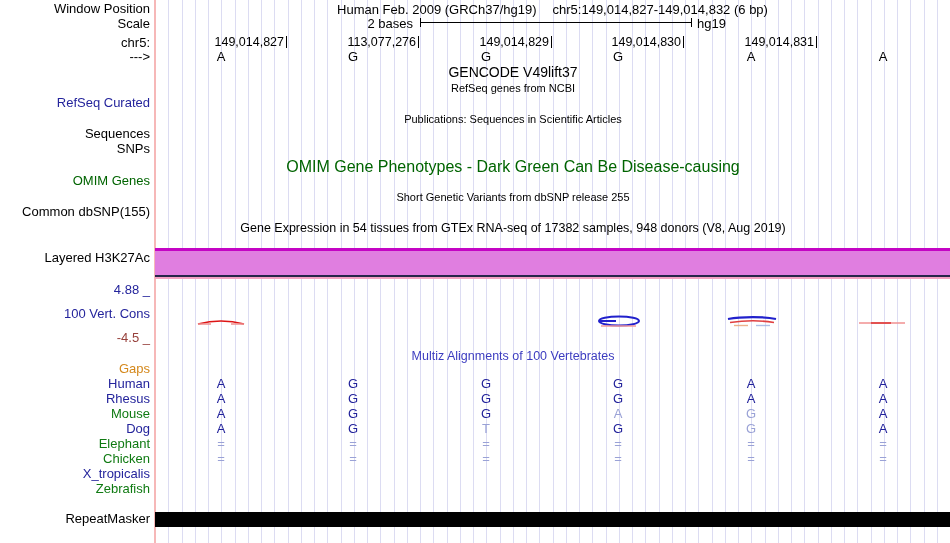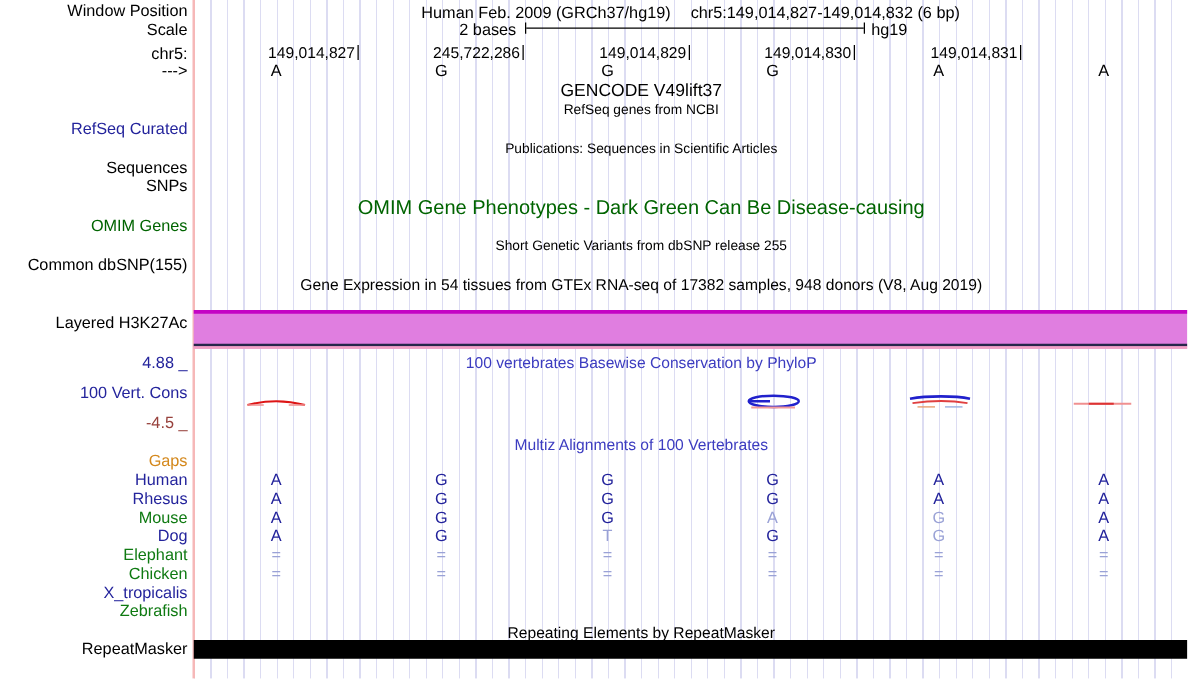--- a/index.html
+++ b/index.html
@@ -88,7 +88,7 @@
   <span class="scale-asm">hg19</span>
 
   <span class="coord" style="right:663px">149,014,827</span>
-  <span class="coord" style="right:531px">245,722,286</span>
+  <span class="coord" style="right:531px">113,077,276</span>
   <span class="coord" style="right:398px">149,014,829</span>
   <span class="coord" style="right:266px">149,014,830</span>
   <span class="coord" style="right:133px">149,014,831</span>

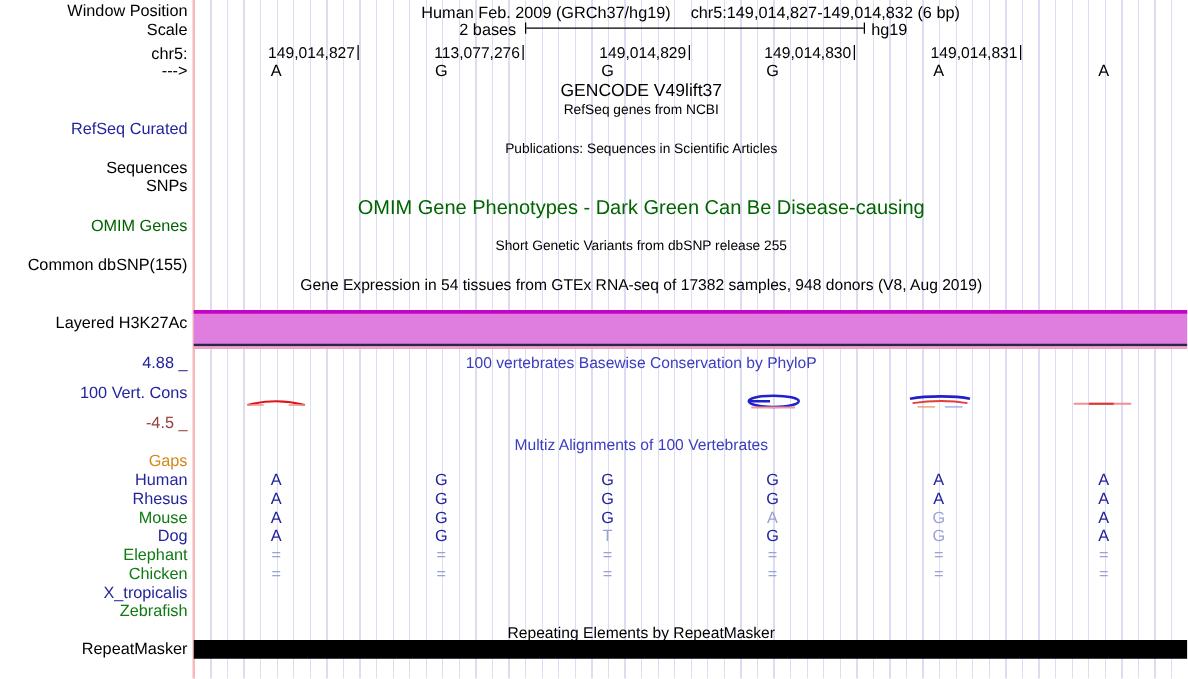--- a/index.html
+++ b/index.html
@@ -106,7 +106,6 @@
   <div class="ctext sz12 dkgreen" style="top:160px">OMIM Gene Phenotypes - Dark Green Can Be Disease-causing</div>
   <div class="ctext sz11" style="top:190px">Short Genetic Variants from dbSNP release 255</div>
   <div class="ctext sz125" style="top:221px">Gene Expression in 54 tissues from GTEx RNA-seq of 17382 samples, 948 donors (V8, Aug 2019)</div>
-  <div class="ctext sz125 blue" style="top:283px">100 vertebrates Basewise Conservation by PhyloP</div>
   <div class="ctext sz125 blue" style="top:349px">Multiz Alignments of 100 Vertebrates</div>
   <div class="ctext sz125" style="top:499px">Repeating Elements by RepeatMasker</div>
 

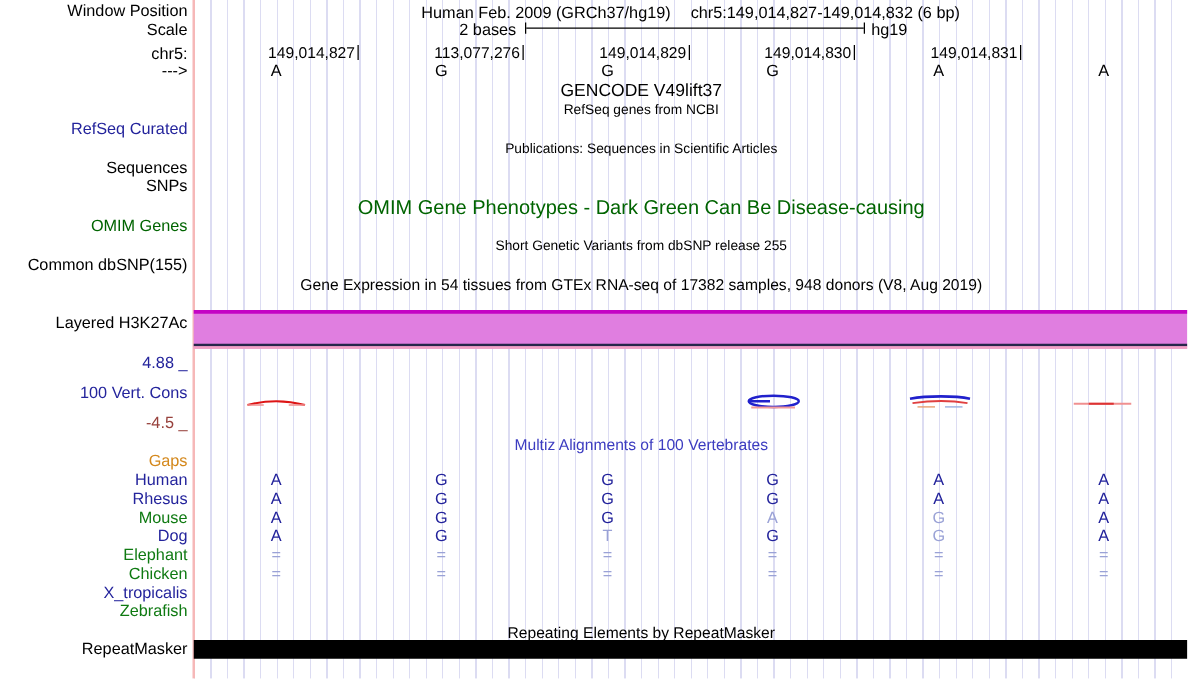--- a/index.html
+++ b/index.html
@@ -107,7 +107,6 @@
   <div class="ctext sz11" style="top:190px">Short Genetic Variants from dbSNP release 255</div>
   <div class="ctext sz125" style="top:221px">Gene Expression in 54 tissues from GTEx RNA-seq of 17382 samples, 948 donors (V8, Aug 2019)</div>
   <div class="ctext sz125 blue" style="top:349px">Multiz Alignments of 100 Vertebrates</div>
-  <div class="ctext sz125" style="top:499px">Repeating Elements by RepeatMasker</div>
 
   <div class="h3k-bar">
     <div class="topline"></div>

